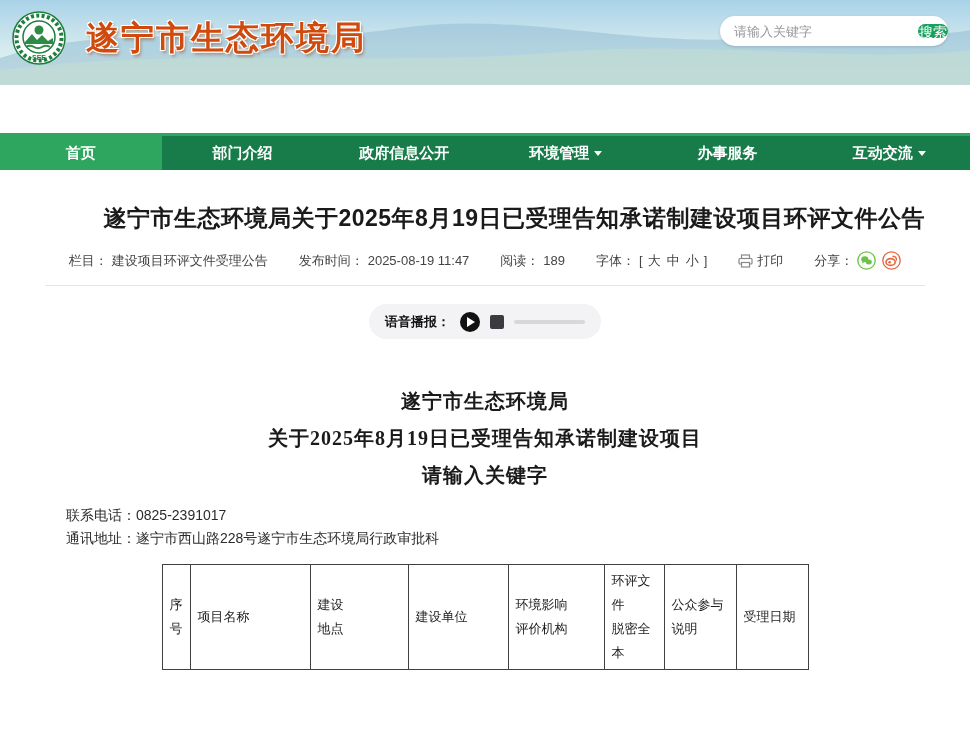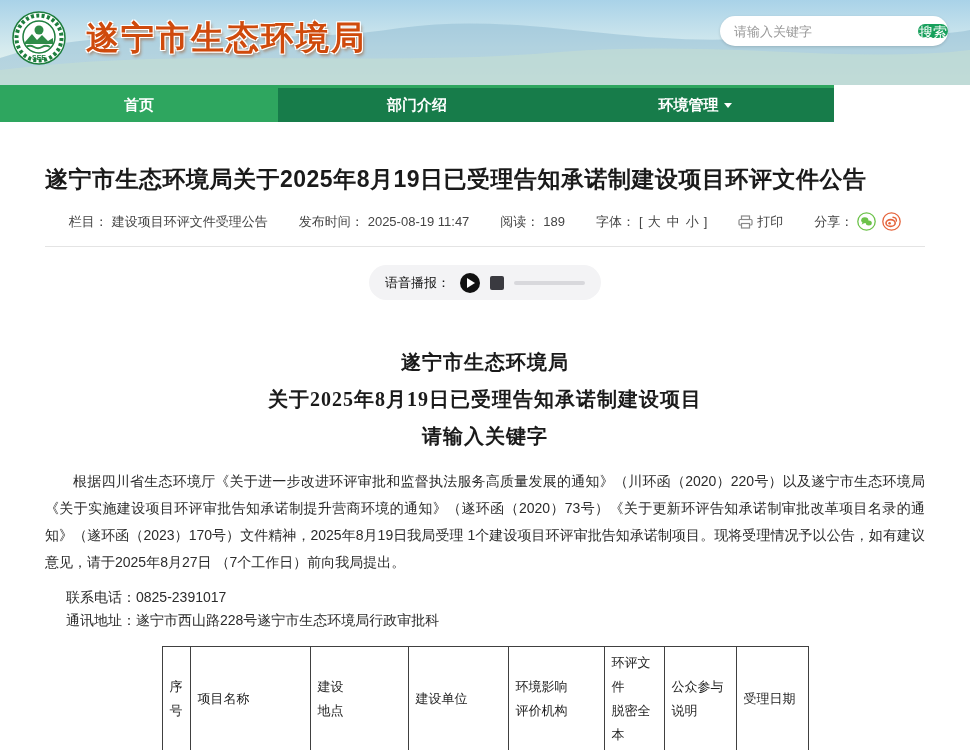--- a/index.html
+++ b/index.html
@@ -23,8 +23,8 @@
   .search-bar input::placeholder{color:#999;}
   .search-btn{width:62px;height:14px;border:none;border-radius:16px;background:var(--btn-green);
     color:#fff;font-size:14px;cursor:pointer;font-family:inherit;}
-  nav.main-nav{display:flex;width:834px;height:37px;background:var(--nav-green);
-    border-top:3px solid var(--active-green);}
+  nav.main-nav{display:flex;width:970px;height:37px;background:var(--nav-green);
+    border-top:3px solid var(--active-green);margin-top:48px;}
   .nav-item{flex:1;display:flex;align-items:center;justify-content:center;gap:5px;
     color:#fff;font-size:15px;font-weight:bold;cursor:pointer;}
   .nav-item.active{background:var(--active-green);}

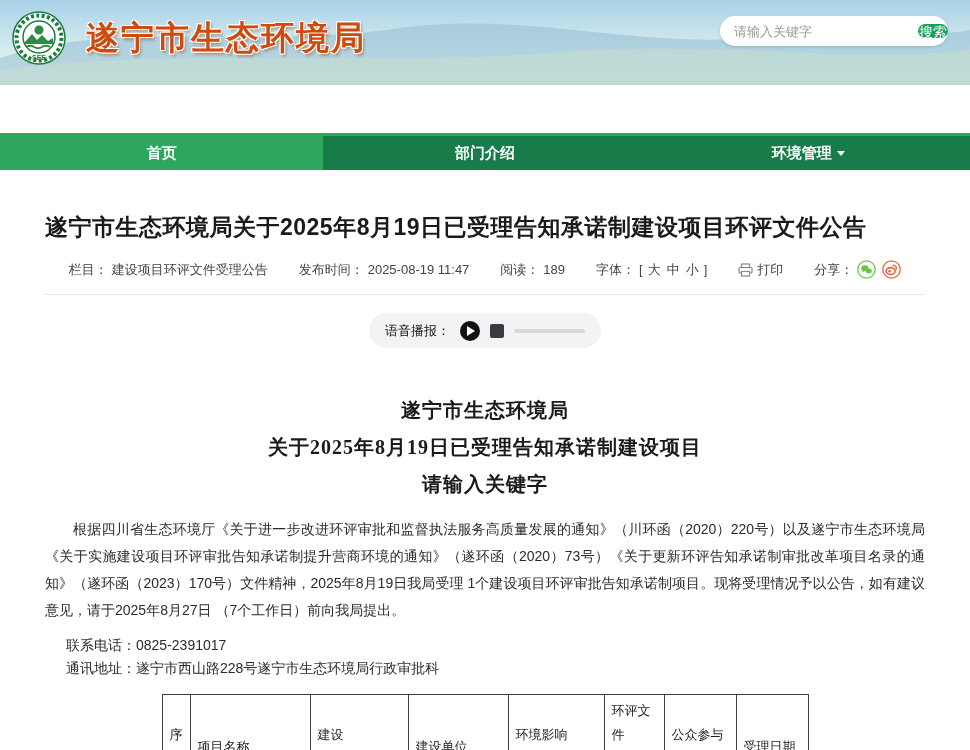--- a/index.html
+++ b/index.html
@@ -102,6 +102,9 @@
       <span>部门介绍</span>
     </div>
   <div class="nav-item">
+      <span>政府信息公开</span>
+    </div>
+  <div class="nav-item">
       <span>环境管理</span>
       <span class="caret"></span>
     </div>

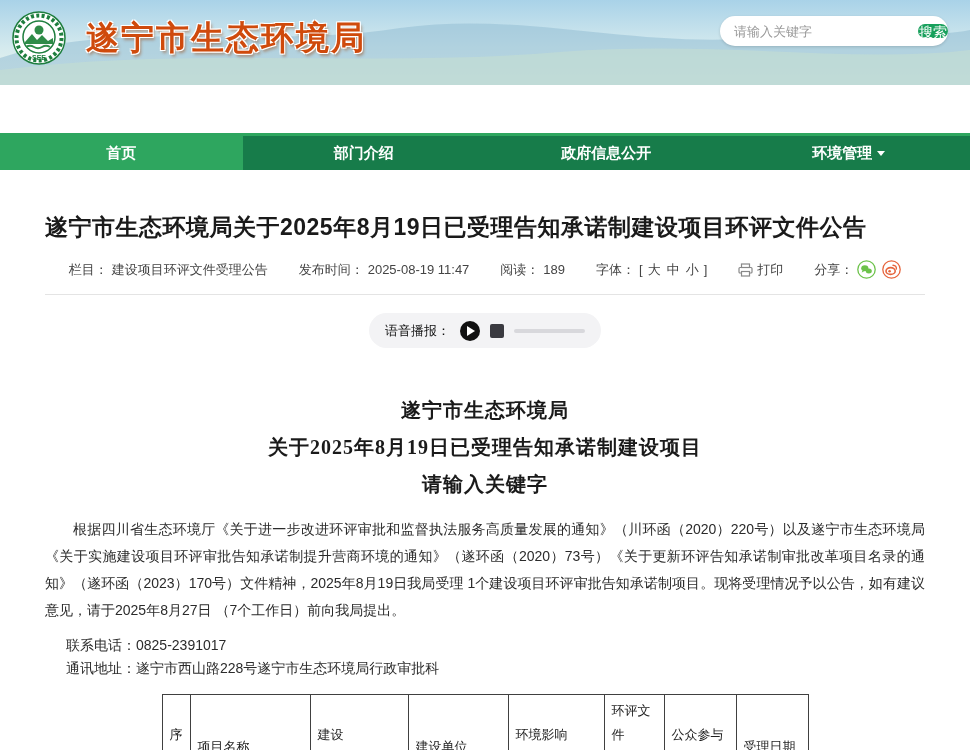--- a/index.html
+++ b/index.html
@@ -108,6 +108,9 @@
       <span>环境管理</span>
       <span class="caret"></span>
     </div>
+  <div class="nav-item">
+      <span>办事服务</span>
+    </div>
 </nav>
 
 <main>

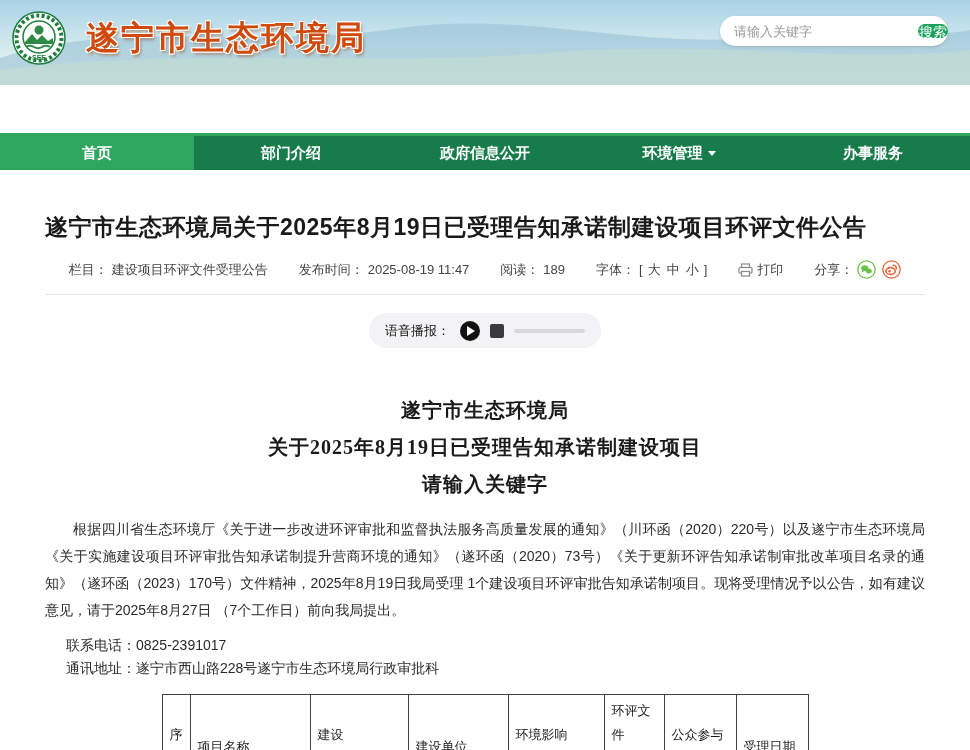--- a/index.html
+++ b/index.html
@@ -111,6 +111,10 @@
   <div class="nav-item">
       <span>办事服务</span>
     </div>
+  <div class="nav-item">
+      <span>互动交流</span>
+      <span class="caret"></span>
+    </div>
 </nav>
 
 <main>

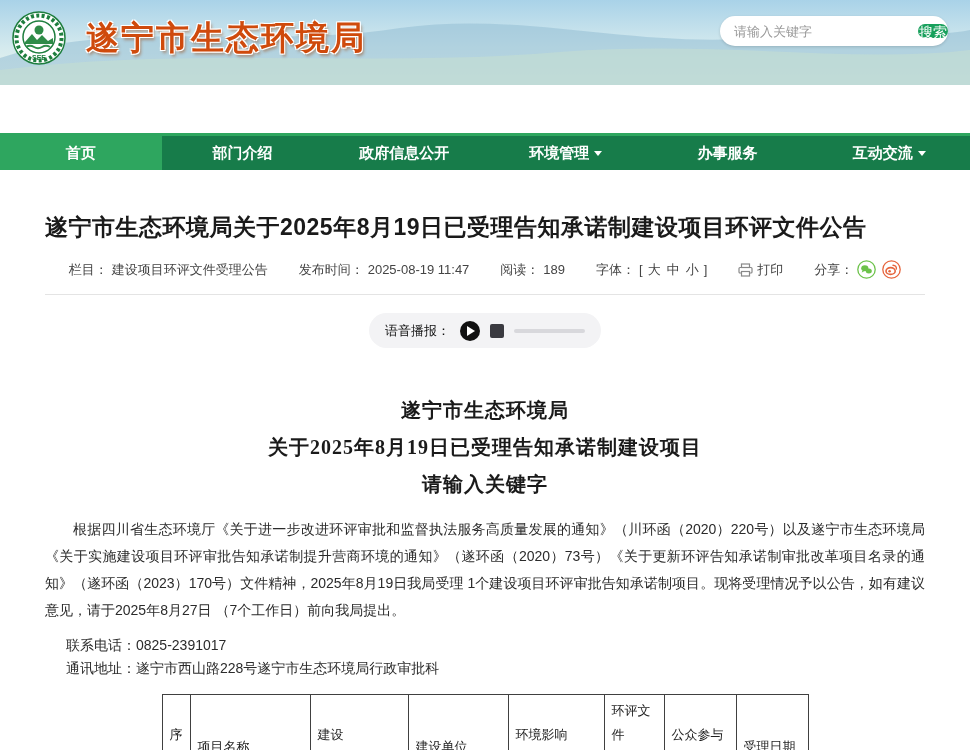--- a/index.html
+++ b/index.html
@@ -31,7 +31,7 @@
   .caret{width:0;height:0;border-left:4px solid transparent;border-right:4px solid transparent;
     border-top:5px solid #fff;display:inline-block;}
   main{width:970px;padding:0 45px;}
-  .page-title{margin-top:42px;text-align:left;font-size:23px;font-weight:bold;color:#1a1a1a;letter-spacing:.5px;}
+  .page-title{margin-top:33px;text-align:right;font-size:23px;font-weight:bold;color:#1a1a1a;letter-spacing:.5px;}
   .meta-row{margin-top:17px;display:flex;justify-content:center;align-items:center;gap:31px;
     font-size:13px;color:var(--meta-gray);}
   .meta-row .grp{display:flex;align-items:center;gap:4px;white-space:nowrap;}

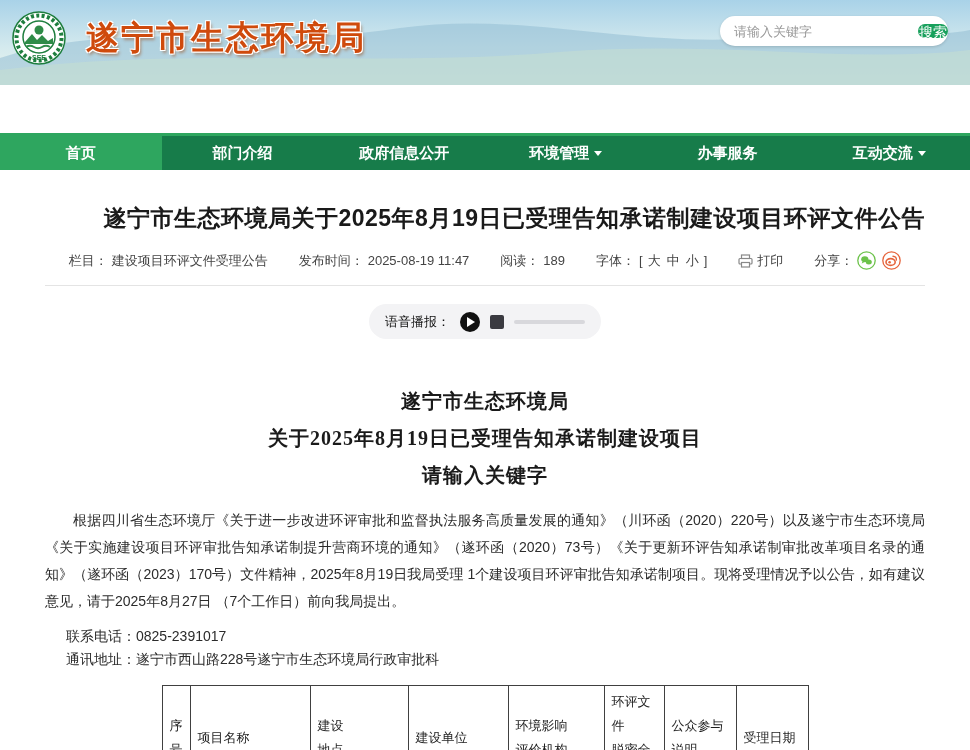--- a/index.html
+++ b/index.html
@@ -40,7 +40,7 @@
   .divider{border:none;border-top:1px solid var(--divider);margin-top:15px;}
   .audio-pill{margin:18px auto 0;width:232px;height:35px;background:var(--pill-bg);
     border-radius:18px;display:flex;align-items:center;padding:0 16px;gap:10px;}
-  .audio-label{font-size:13px;font-weight:normal;color:#111;white-space:nowrap;text-align:center;}
+  .audio-label{font-size:13px;font-weight:bold;color:#111;white-space:nowrap;text-align:center;}
   .play-btn{width:20px;height:20px;border-radius:50%;background:#111;border:none;cursor:pointer;
     position:relative;flex:none;}
   .play-btn::after{content:"";position:absolute;left:7px;top:5px;width:0;height:0;

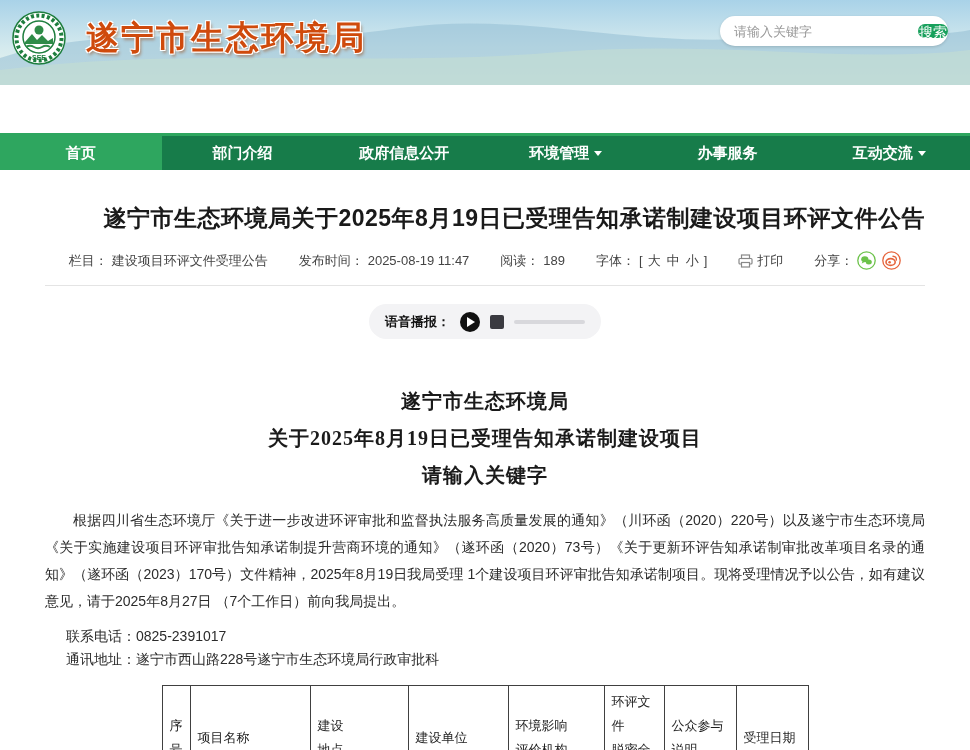--- a/index.html
+++ b/index.html
@@ -183,7 +183,6 @@
     <div>请输入关键字</div>
   </div>
 
-  <p class="body-para">根据四川省生态环境厅《关于进一步改进环评审批和监督执法服务高质量发展的通知》（川环函（2020）220号）以及遂宁市生态环境局《关于实施建设项目环评审批告知承诺制提升营商环境的通知》（遂环函（2020）73号）《关于更新环评告知承诺制审批改革项目名录的通知》（遂环函（2023）170号）文件精神，2025年8月19日我局受理 1个建设项目环评审批告知承诺制项目。现将受理情况予以公告，如有建议意见，请于2025年8月27日 （7个工作日）前向我局提出。</p>
   <p class="contact-line phone">联系电话：0825-2391017</p>
   <p class="contact-line addr">通讯地址：遂宁市西山路228号遂宁市生态环境局行政审批科</p>
 

